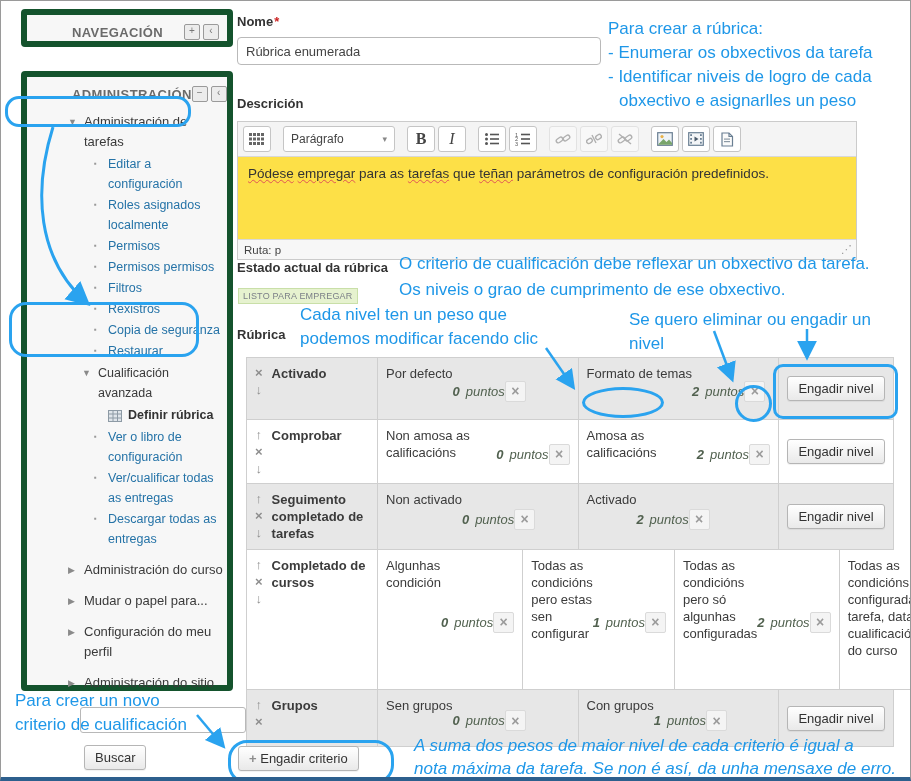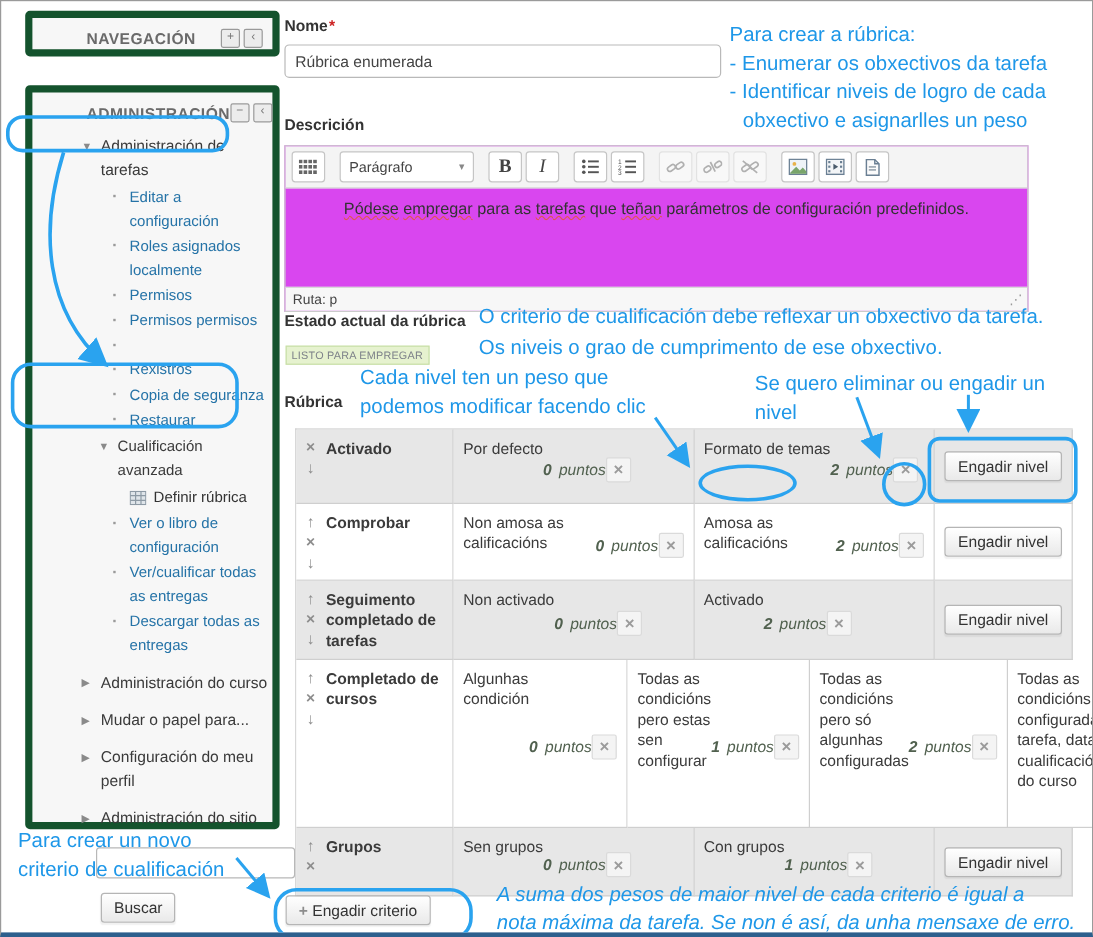--- a/index.html
+++ b/index.html
@@ -34,7 +34,7 @@
   .req{color:#cc2222;margin-left:1px;}
   .nome-input{position:absolute;left:236px;top:36px;width:346px;height:26px;border:1px solid #b9b9b9;border-radius:4px;
               padding:0 8px;font-size:13px;color:#444;font-family:inherit;}
-  .editor{position:absolute;left:236px;top:120px;width:620px;border:1px solid #cbcbcb;box-sizing:border-box;background:#d946ef;text-align:center;}
+  .editor{position:absolute;left:236px;top:120px;width:620px;border:1px solid #cbcbcb;box-sizing:border-box;background:#fde047;}
   .etoolbar{display:flex;align-items:center;gap:3px;background:#f4f4f4;border-bottom:1px solid #d8d8d8;padding:4px 5px;}
   .tbtn{display:flex;align-items:center;justify-content:center;min-width:28px;height:26px;background:#fff;
         border:1px solid #c5c5c5;border-radius:3px;cursor:pointer;color:#444;box-sizing:border-box;}

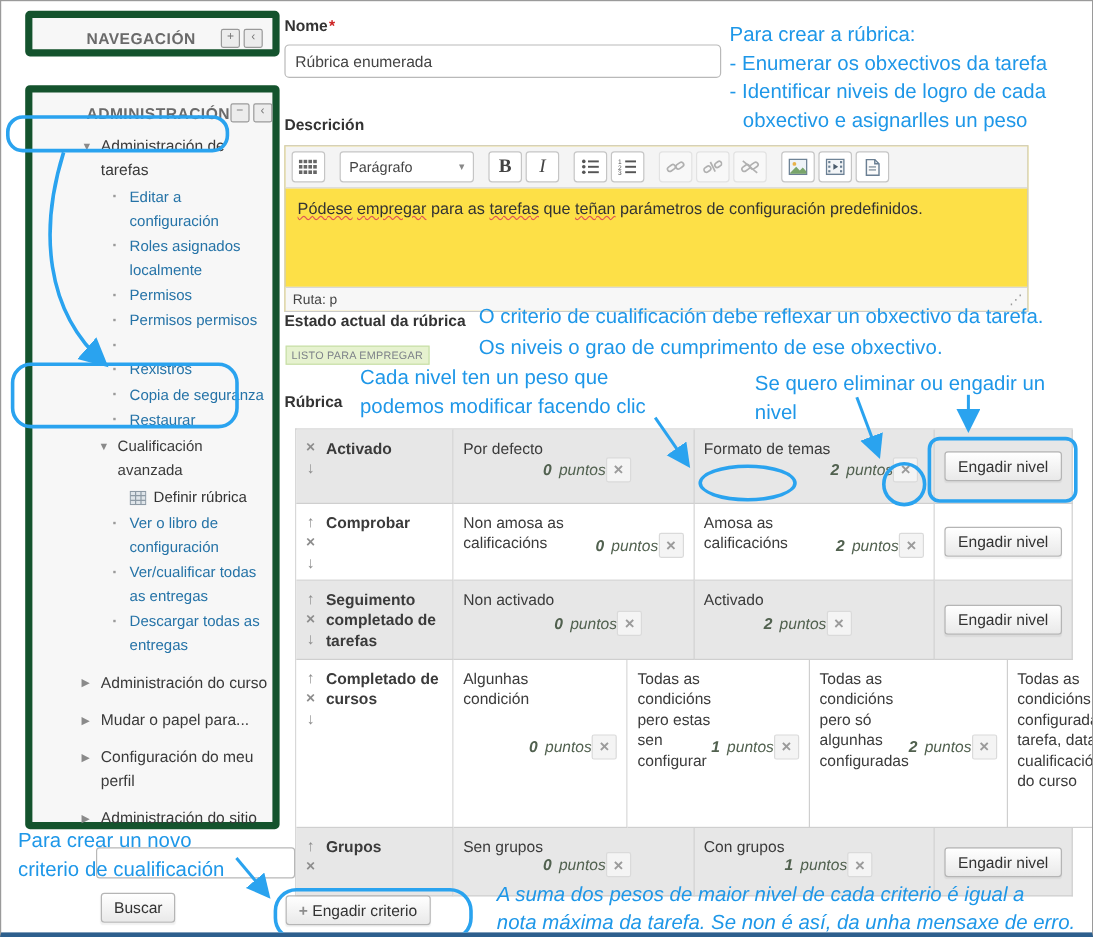--- a/index.html
+++ b/index.html
@@ -129,6 +129,7 @@
         </div>
       <div class="tleaf">
           <span class="blt">▪</span>
+          <a>Filtros</a>
         </div>
       <div class="tleaf">
           <span class="blt">▪</span>

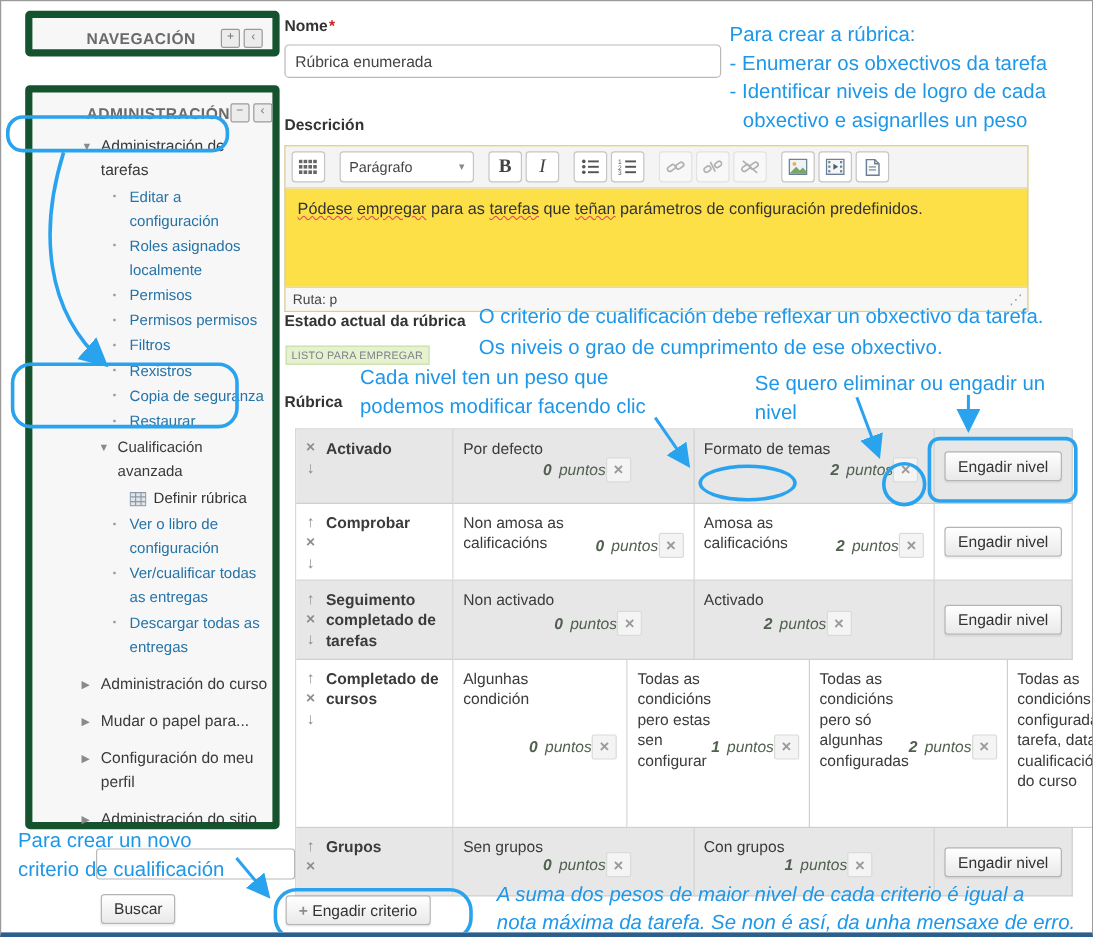--- a/index.html
+++ b/index.html
@@ -21,7 +21,7 @@
   .tleaf a{color:#2573a7;text-decoration:none;font-size:12.5px;display:block;width:160px;cursor:pointer;}
   .subnode{padding-left:14px;}
   .define-row{display:flex;gap:6px;padding-left:40px;line-height:21px;align-items:center;}
-  .define-row .lbl{font-weight:normal;color:#333;font-size:12.5px;cursor:pointer;}
+  .define-row .lbl{font-weight:bold;color:#333;font-size:12.5px;cursor:pointer;}
   .toplevel{margin-top:11px;}
   .toplevel .tlbl{color:#3a3a3a;cursor:pointer;}
   .side-search{display:block;margin:14px 0 0 20px;width:160px;height:22px;border:1px solid #b8b8b8;border-radius:3px;background:#fff;}

